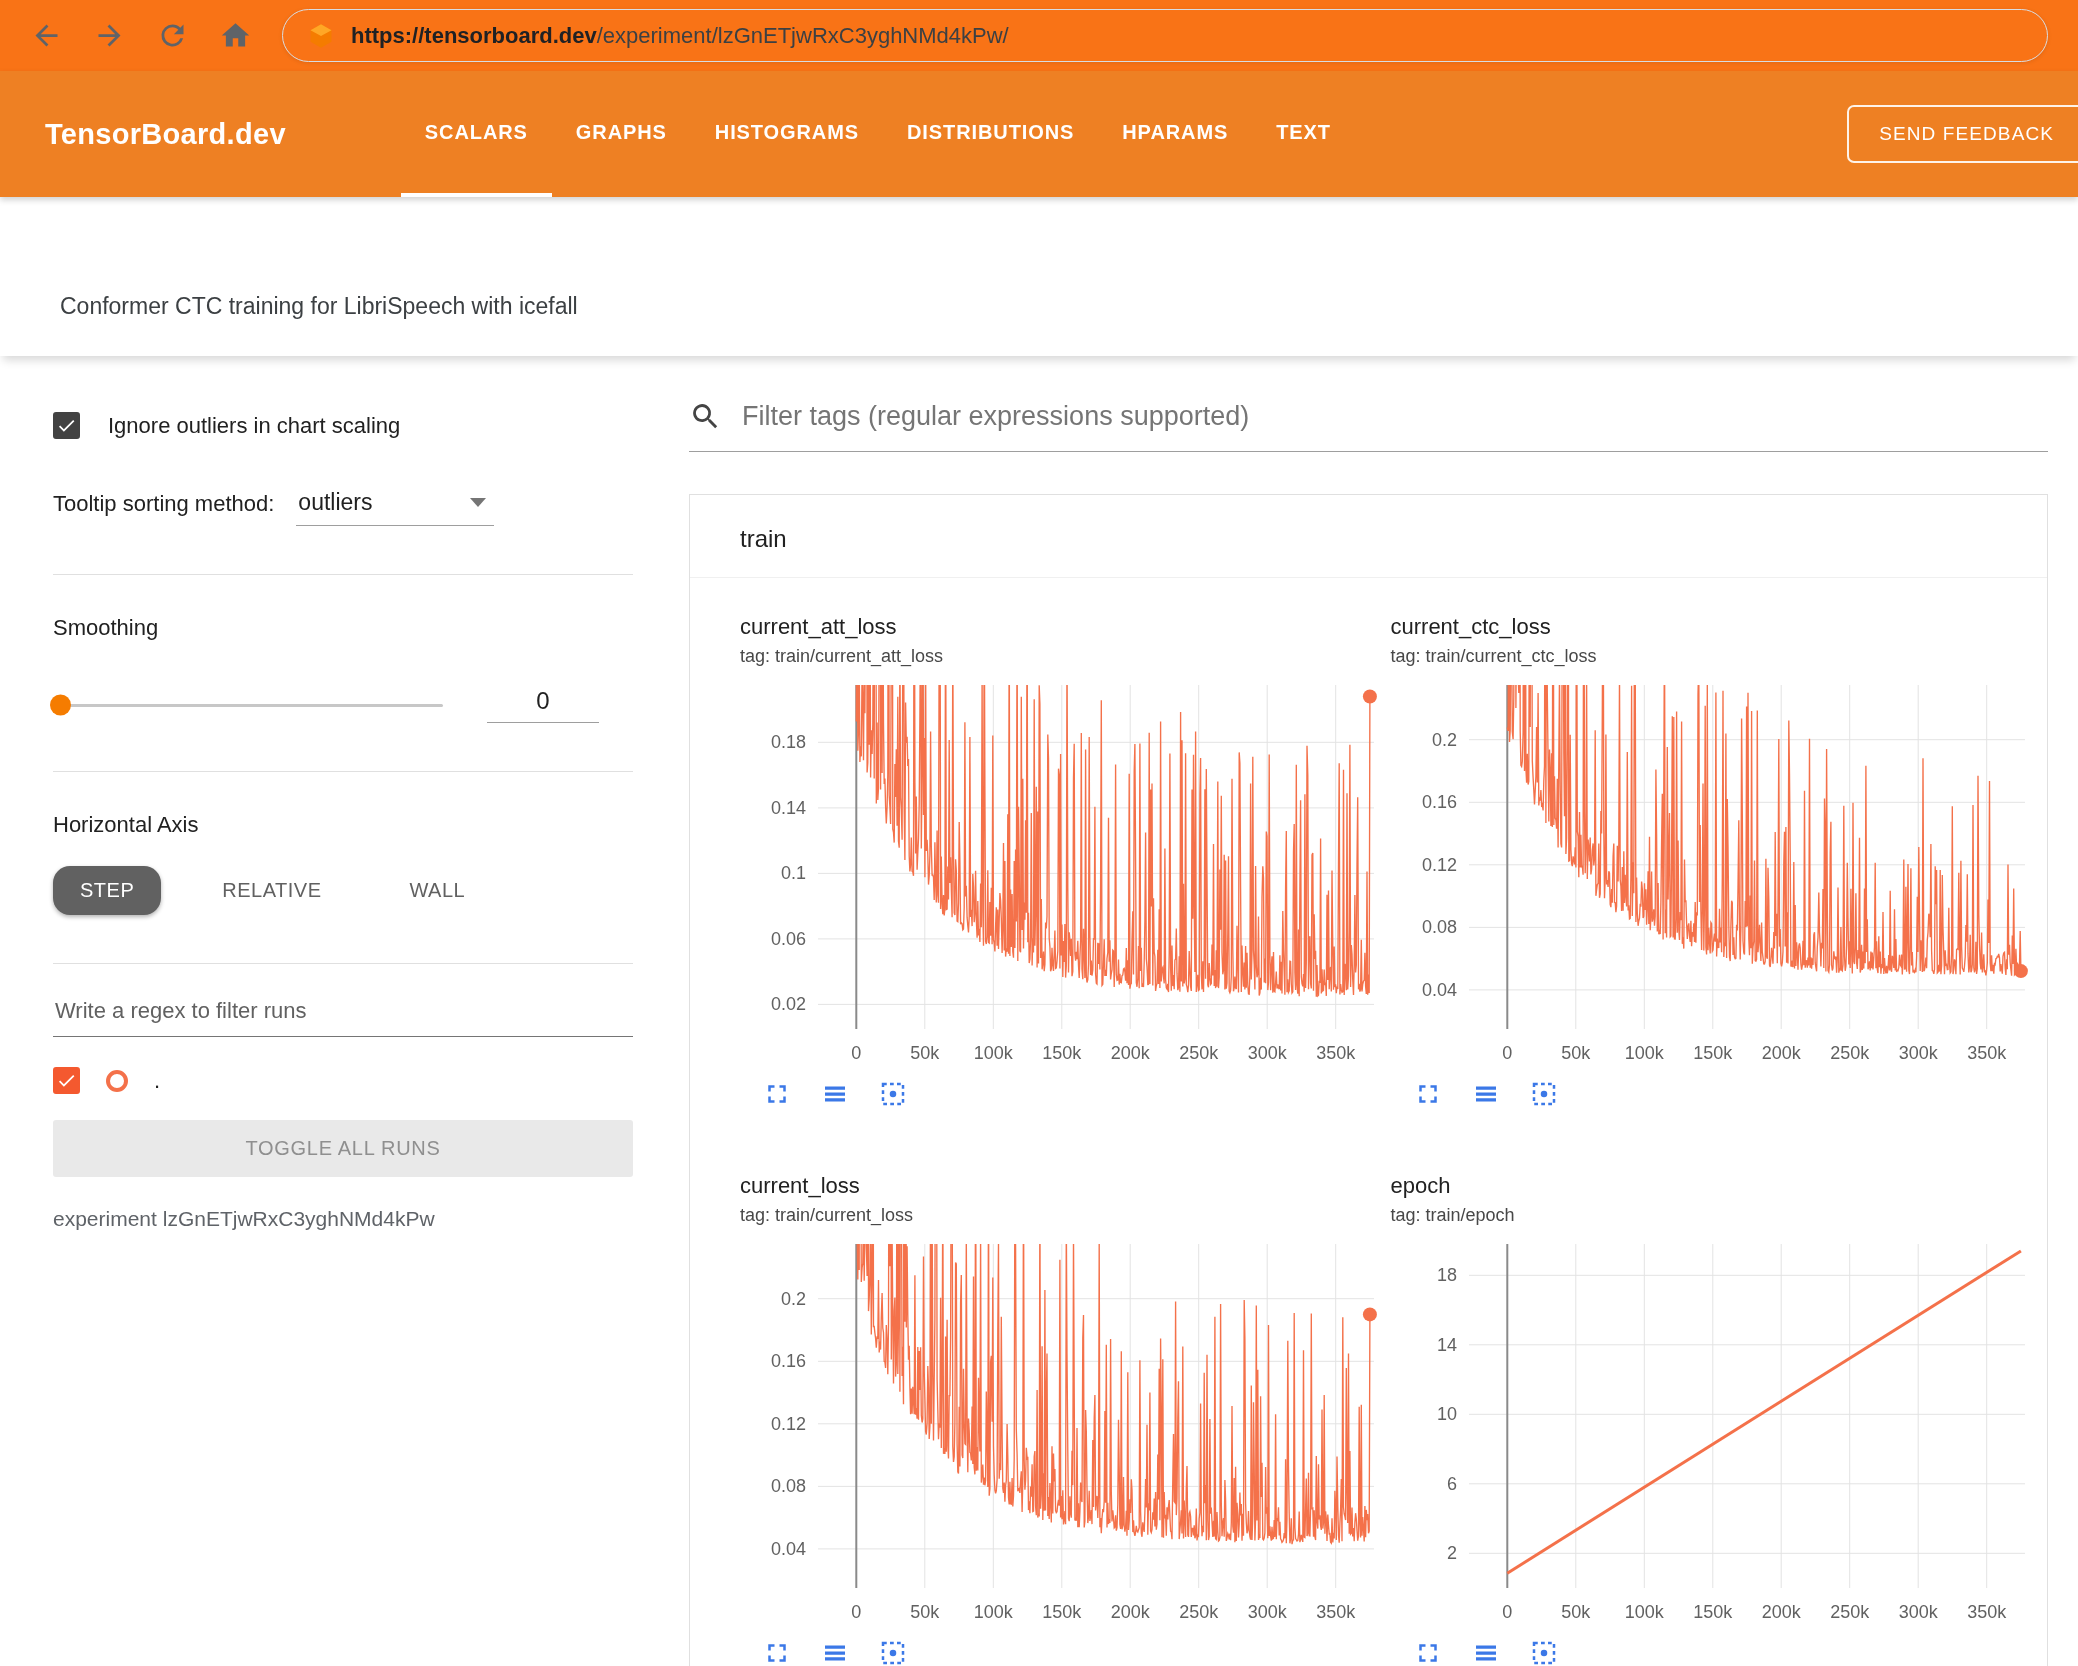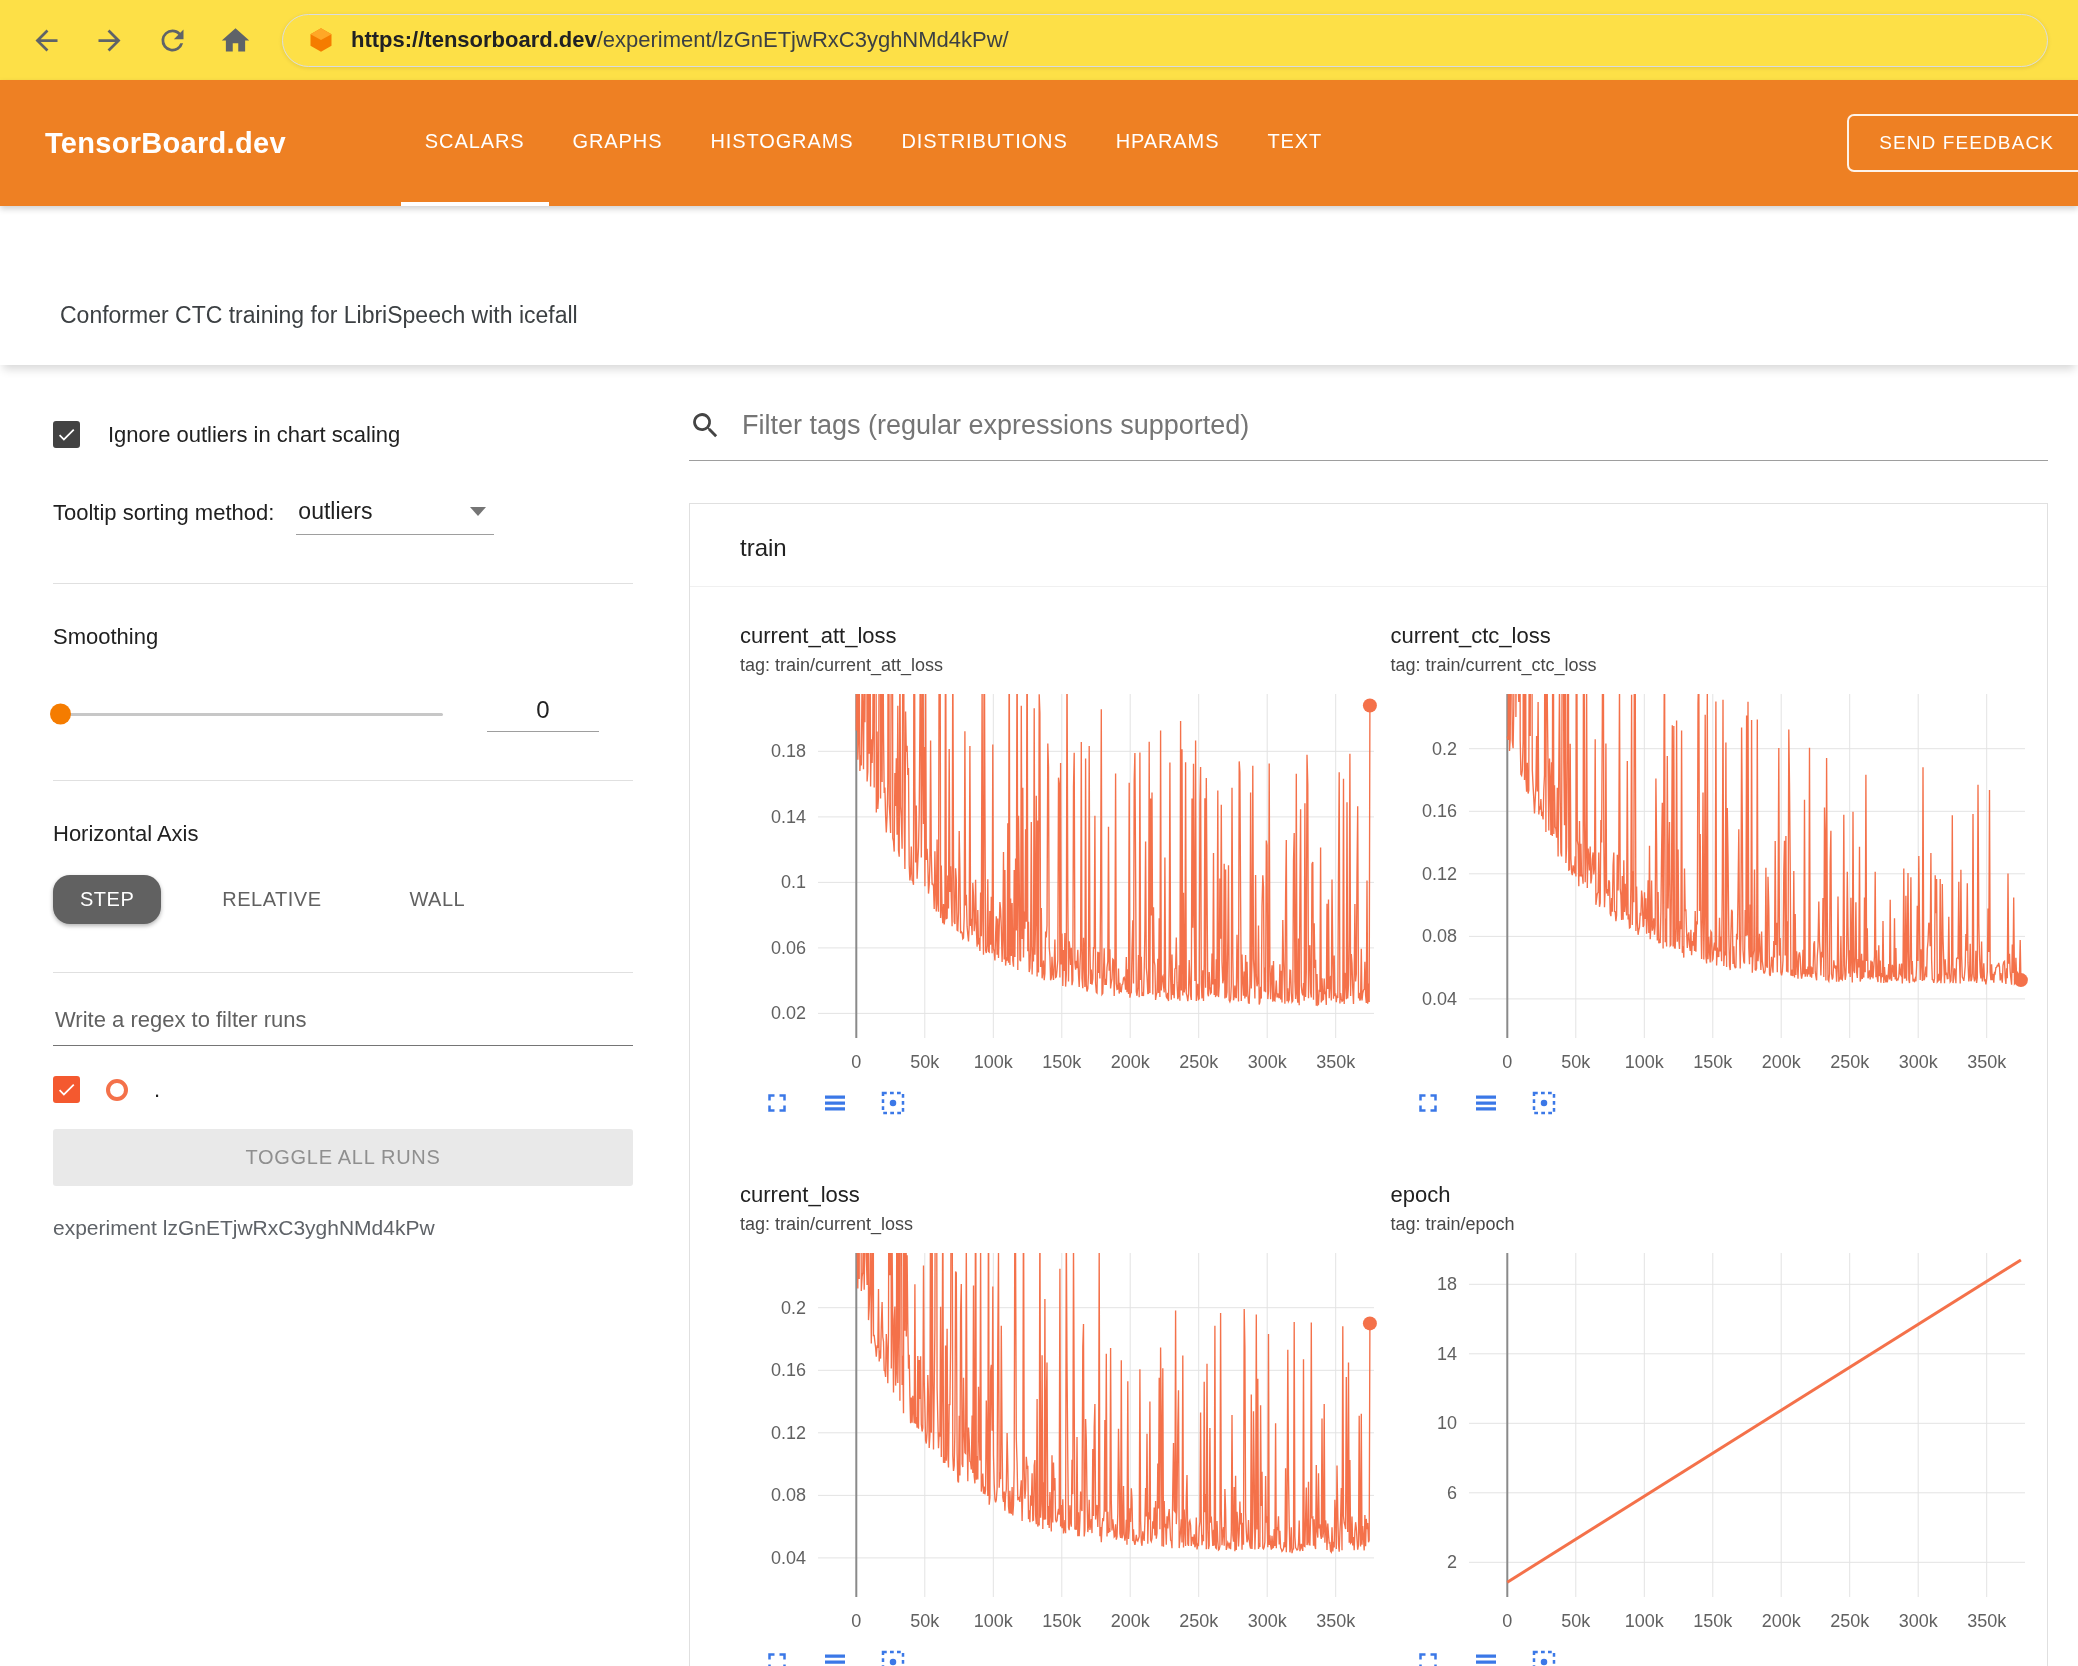--- a/index.html
+++ b/index.html
@@ -5,7 +5,7 @@
 *{box-sizing:border-box;margin:0;padding:0}
 html,body{width:2078px;height:1666px;overflow:hidden;background:#fff;font-family:"Liberation Sans",sans-serif}
 
-.browser{height:80px;display:flex;align-items:center;gap:30px;padding:0 30px;background:#fde047}
+.browser{height:71px;display:flex;align-items:center;gap:30px;padding:0 30px;background:#f97316}
 .bicon{width:33px;height:33px;fill:#5f6368;flex:0 0 auto;cursor:pointer}
 .addr{flex:1;height:53px;border:1px solid #d9dce1;border-radius:27px;display:flex;align-items:center;padding:0 24px;gap:16px;box-shadow:0 1px 4px rgba(0,0,0,.10)}
 .url{font-size:22px;color:#3c4043;white-space:nowrap;overflow:hidden}

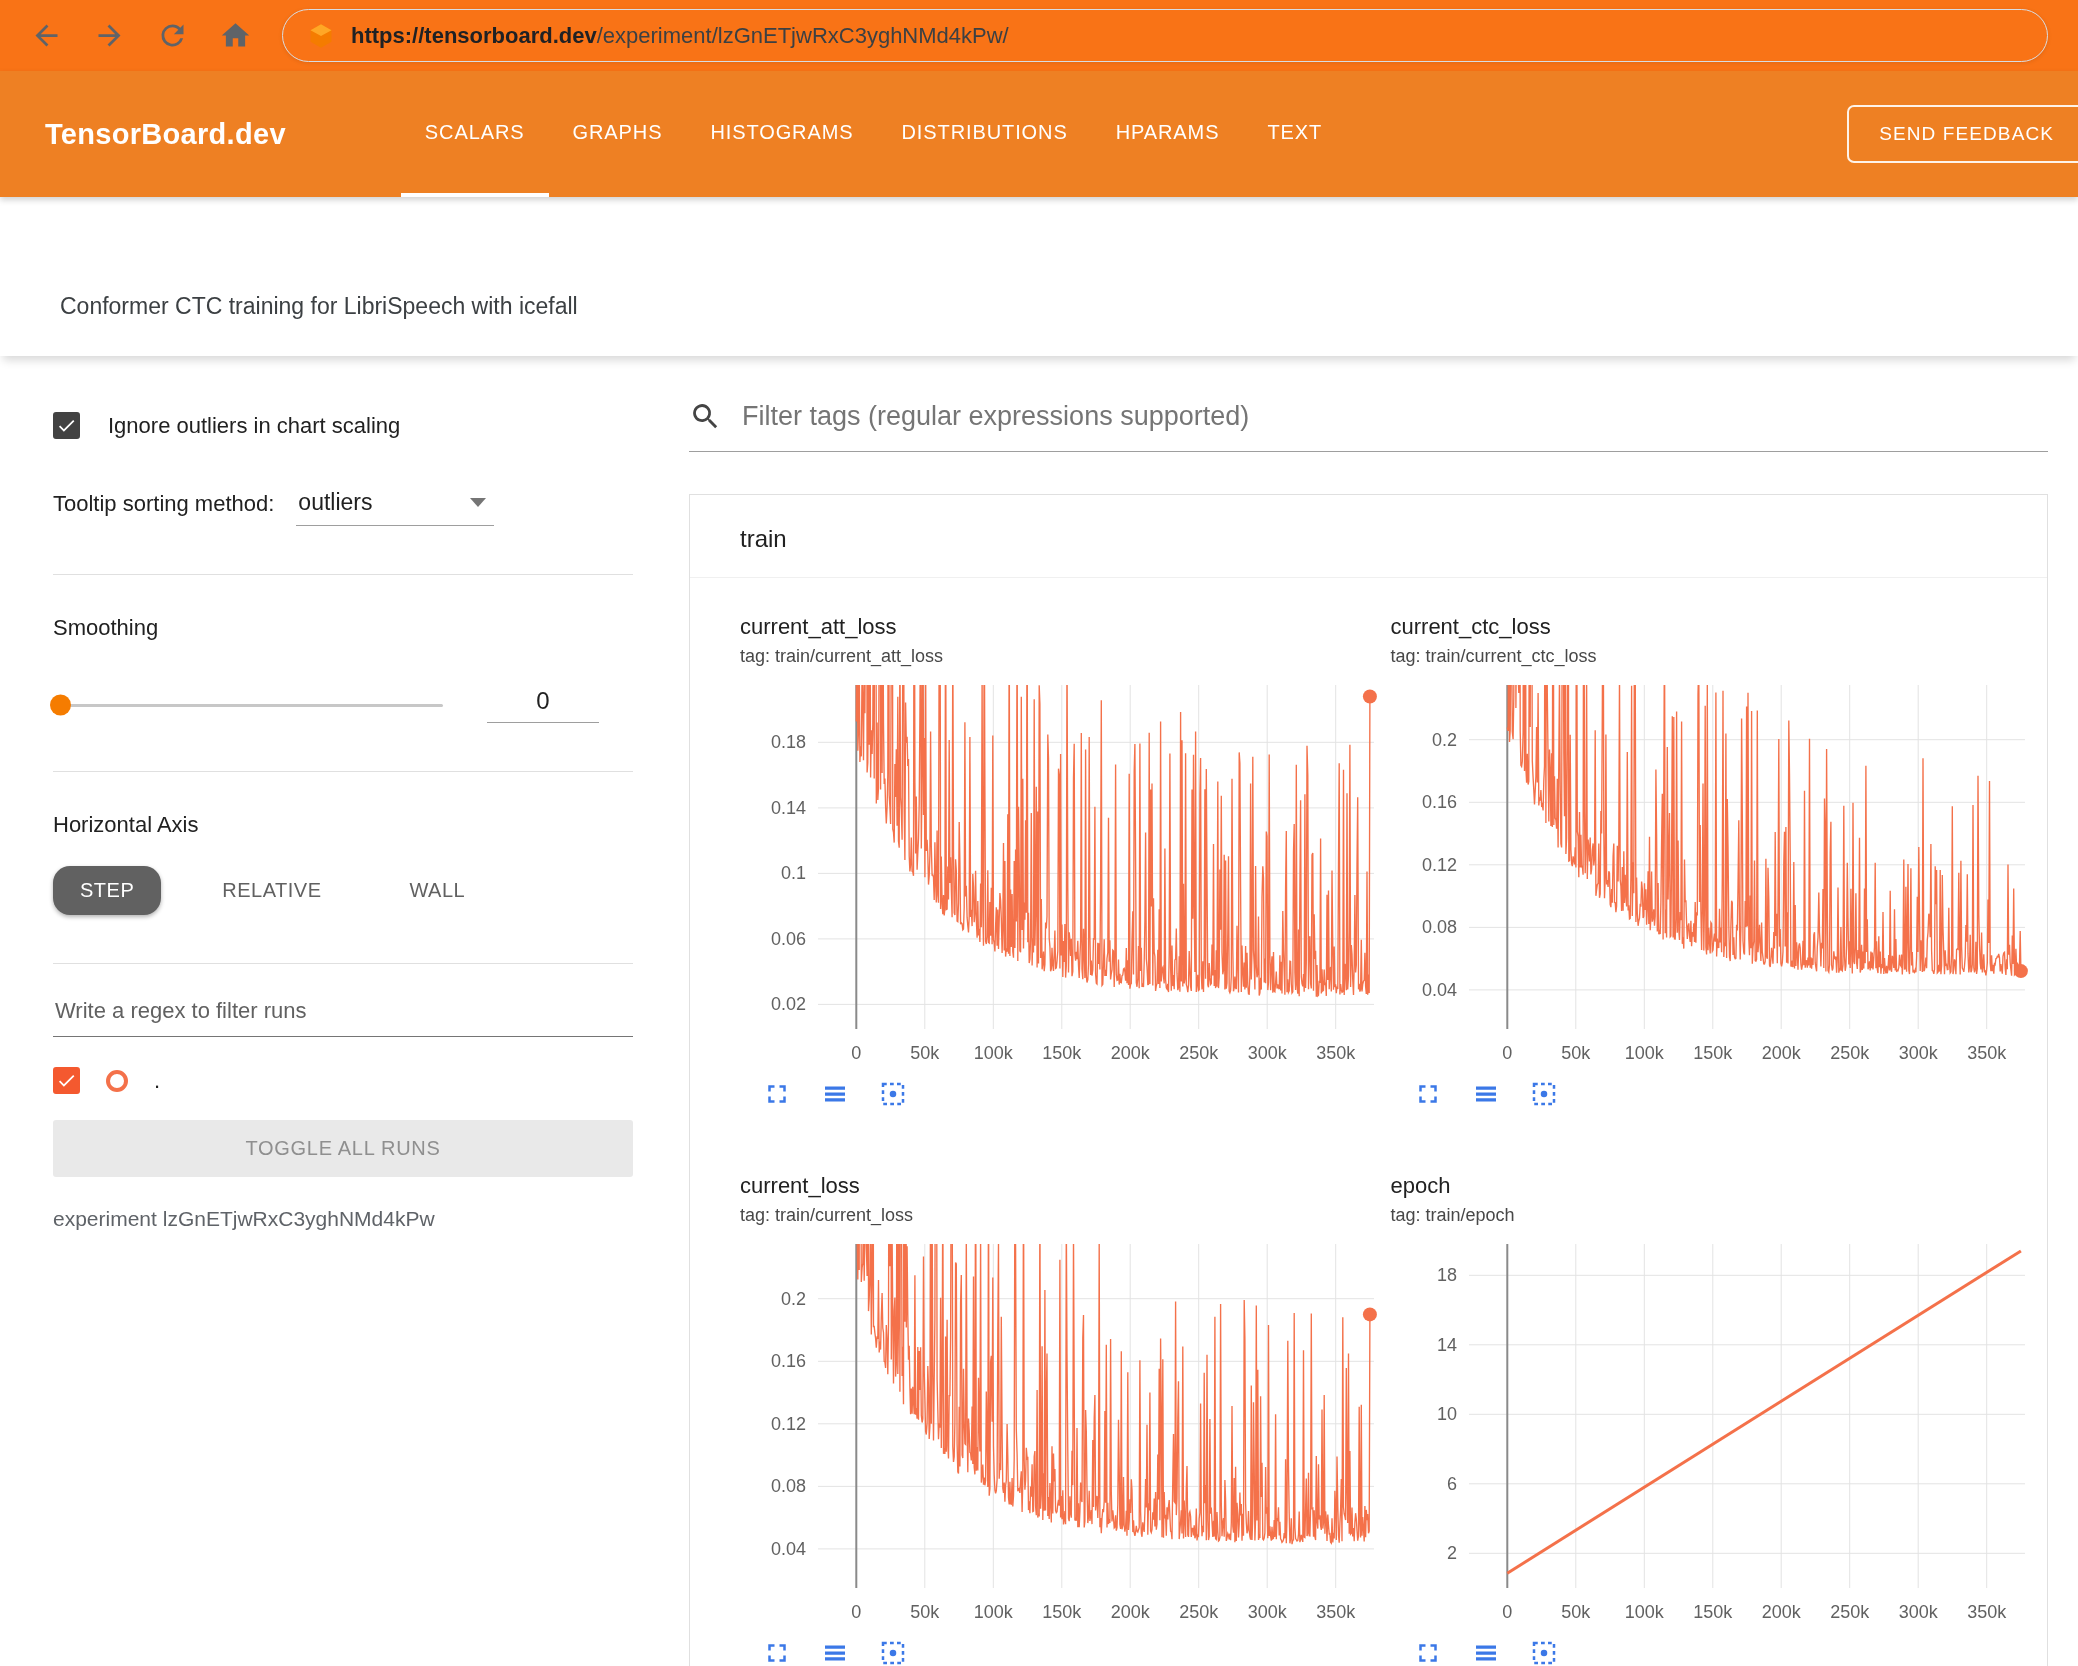--- a/index.html
+++ b/index.html
@@ -16,7 +16,7 @@
 .header{height:126px;background:#ee8023;display:flex;align-items:stretch;position:relative;color:#fff;box-shadow:0 3px 6px rgba(0,0,0,.18);z-index:3}
 .logo{font-size:29px;font-weight:700;align-self:center;margin-left:45px;letter-spacing:.3px;white-space:nowrap}
 .tabs{display:flex;align-items:stretch;margin-left:115px}
-.tab{display:flex;align-items:center;padding:0 24px;font-size:20px;font-weight:400;letter-spacing:.9px;border-bottom:4px solid transparent;cursor:pointer;white-space:nowrap}
+.tab{display:flex;align-items:center;padding:0 24px;font-size:20px;font-weight:700;letter-spacing:.9px;border-bottom:4px solid transparent;cursor:pointer;white-space:nowrap}
 .tab.active{border-bottom-color:#fff}
 .feedback{position:absolute;right:-8px;top:50%;transform:translateY(-50%);border:2px solid rgba(255,255,255,.9);border-radius:7px;padding:16px 30px;font-size:19px;letter-spacing:1.1px;white-space:nowrap;cursor:pointer;background:transparent;color:#fff}
 

